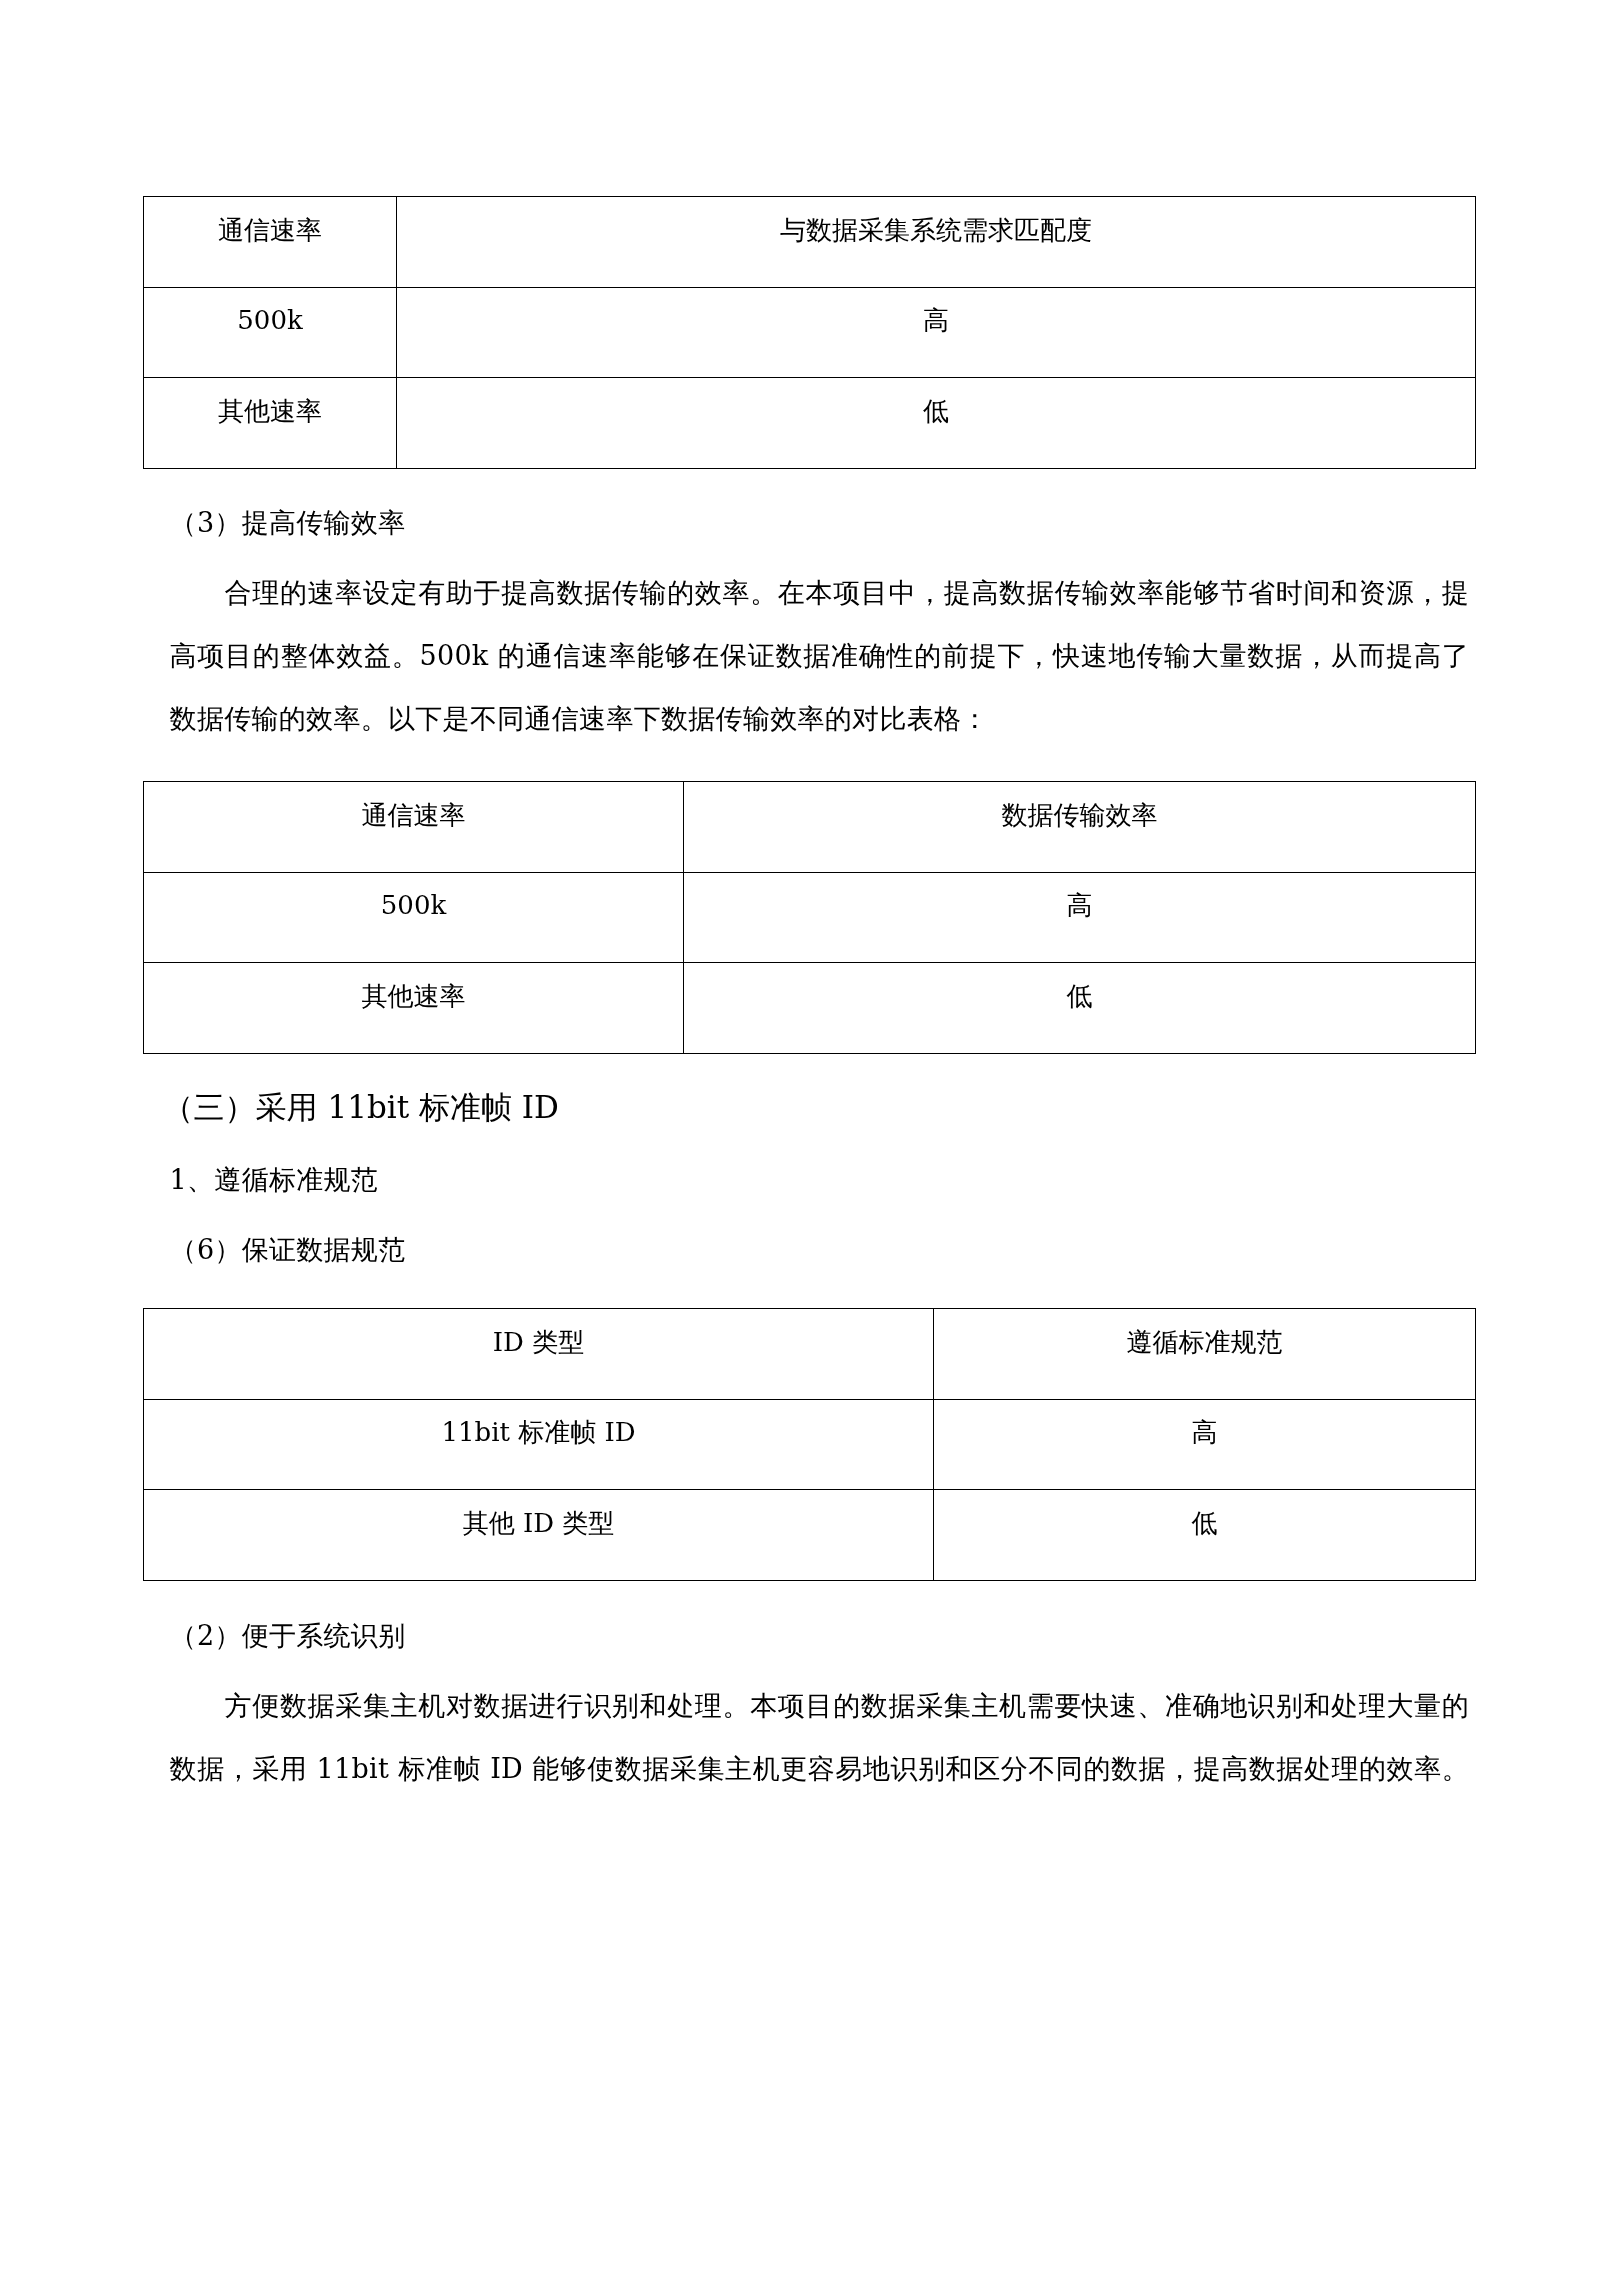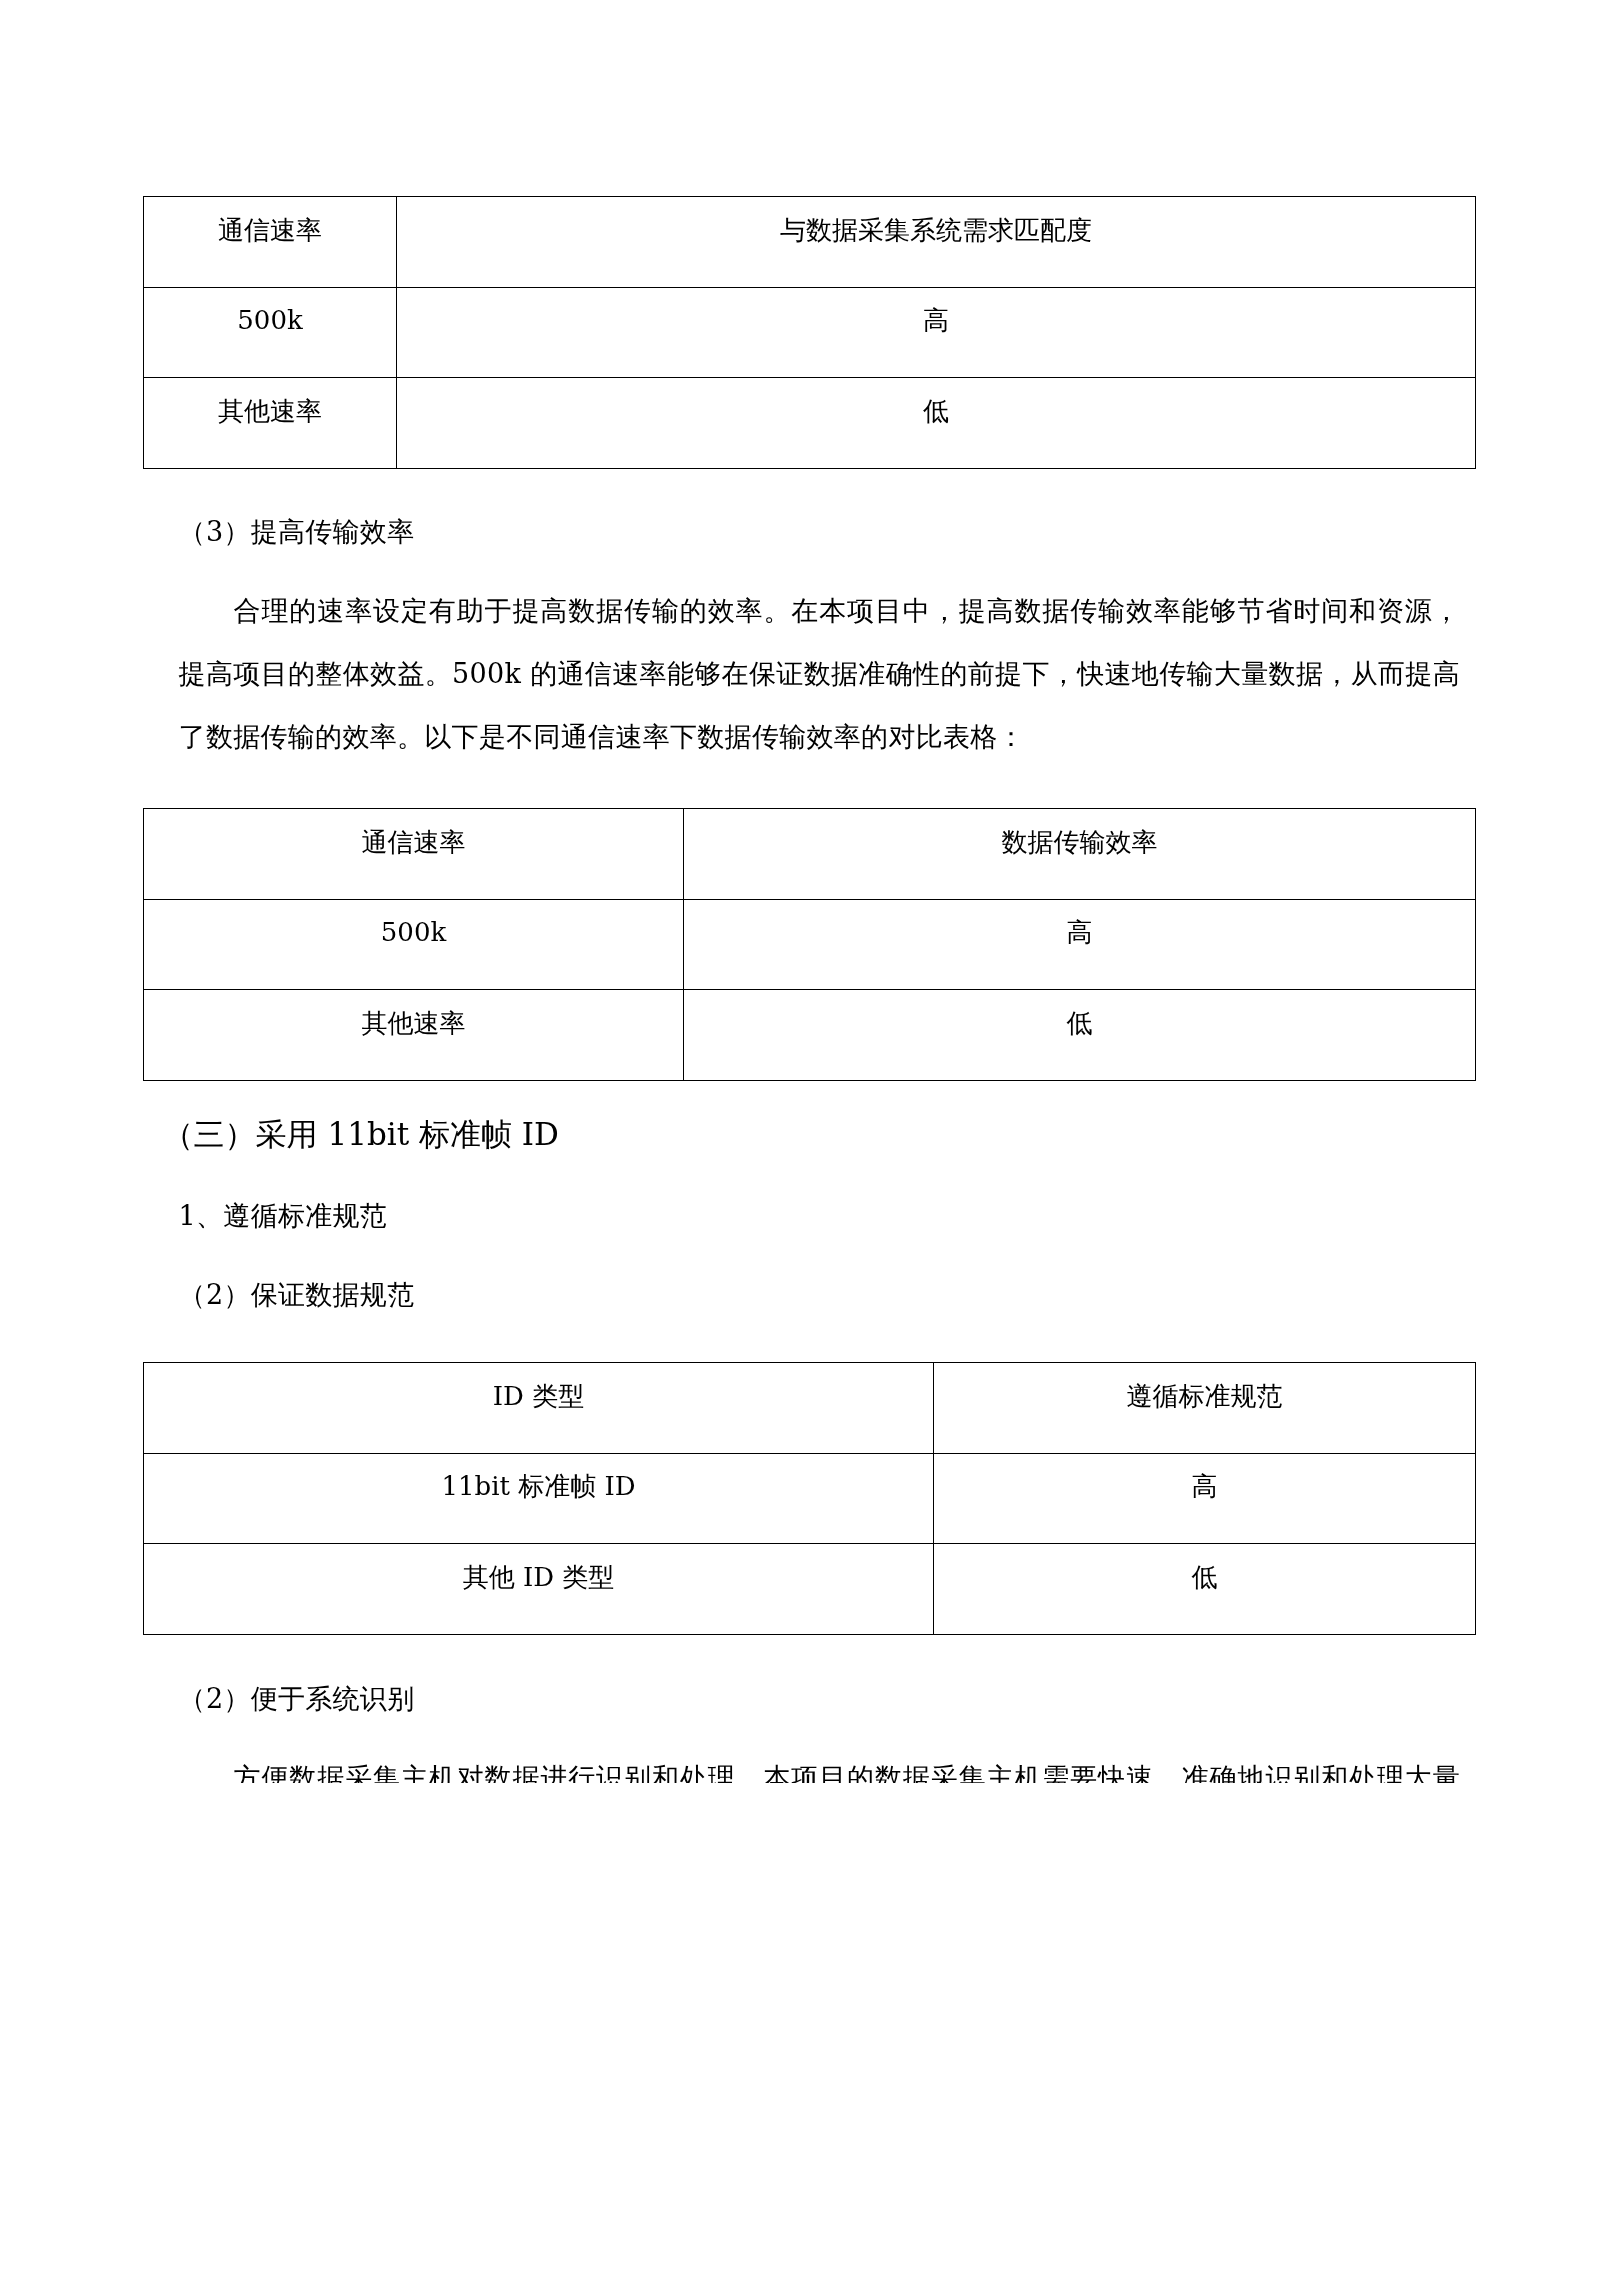--- a/index.html
+++ b/index.html
@@ -52,7 +52,7 @@
 
   
   .para {
-    margin: 16px;
+    margin: 7px;
     padding: 0 0 0 19.6px;
     font-size: 27px;
     line-height: 63px;

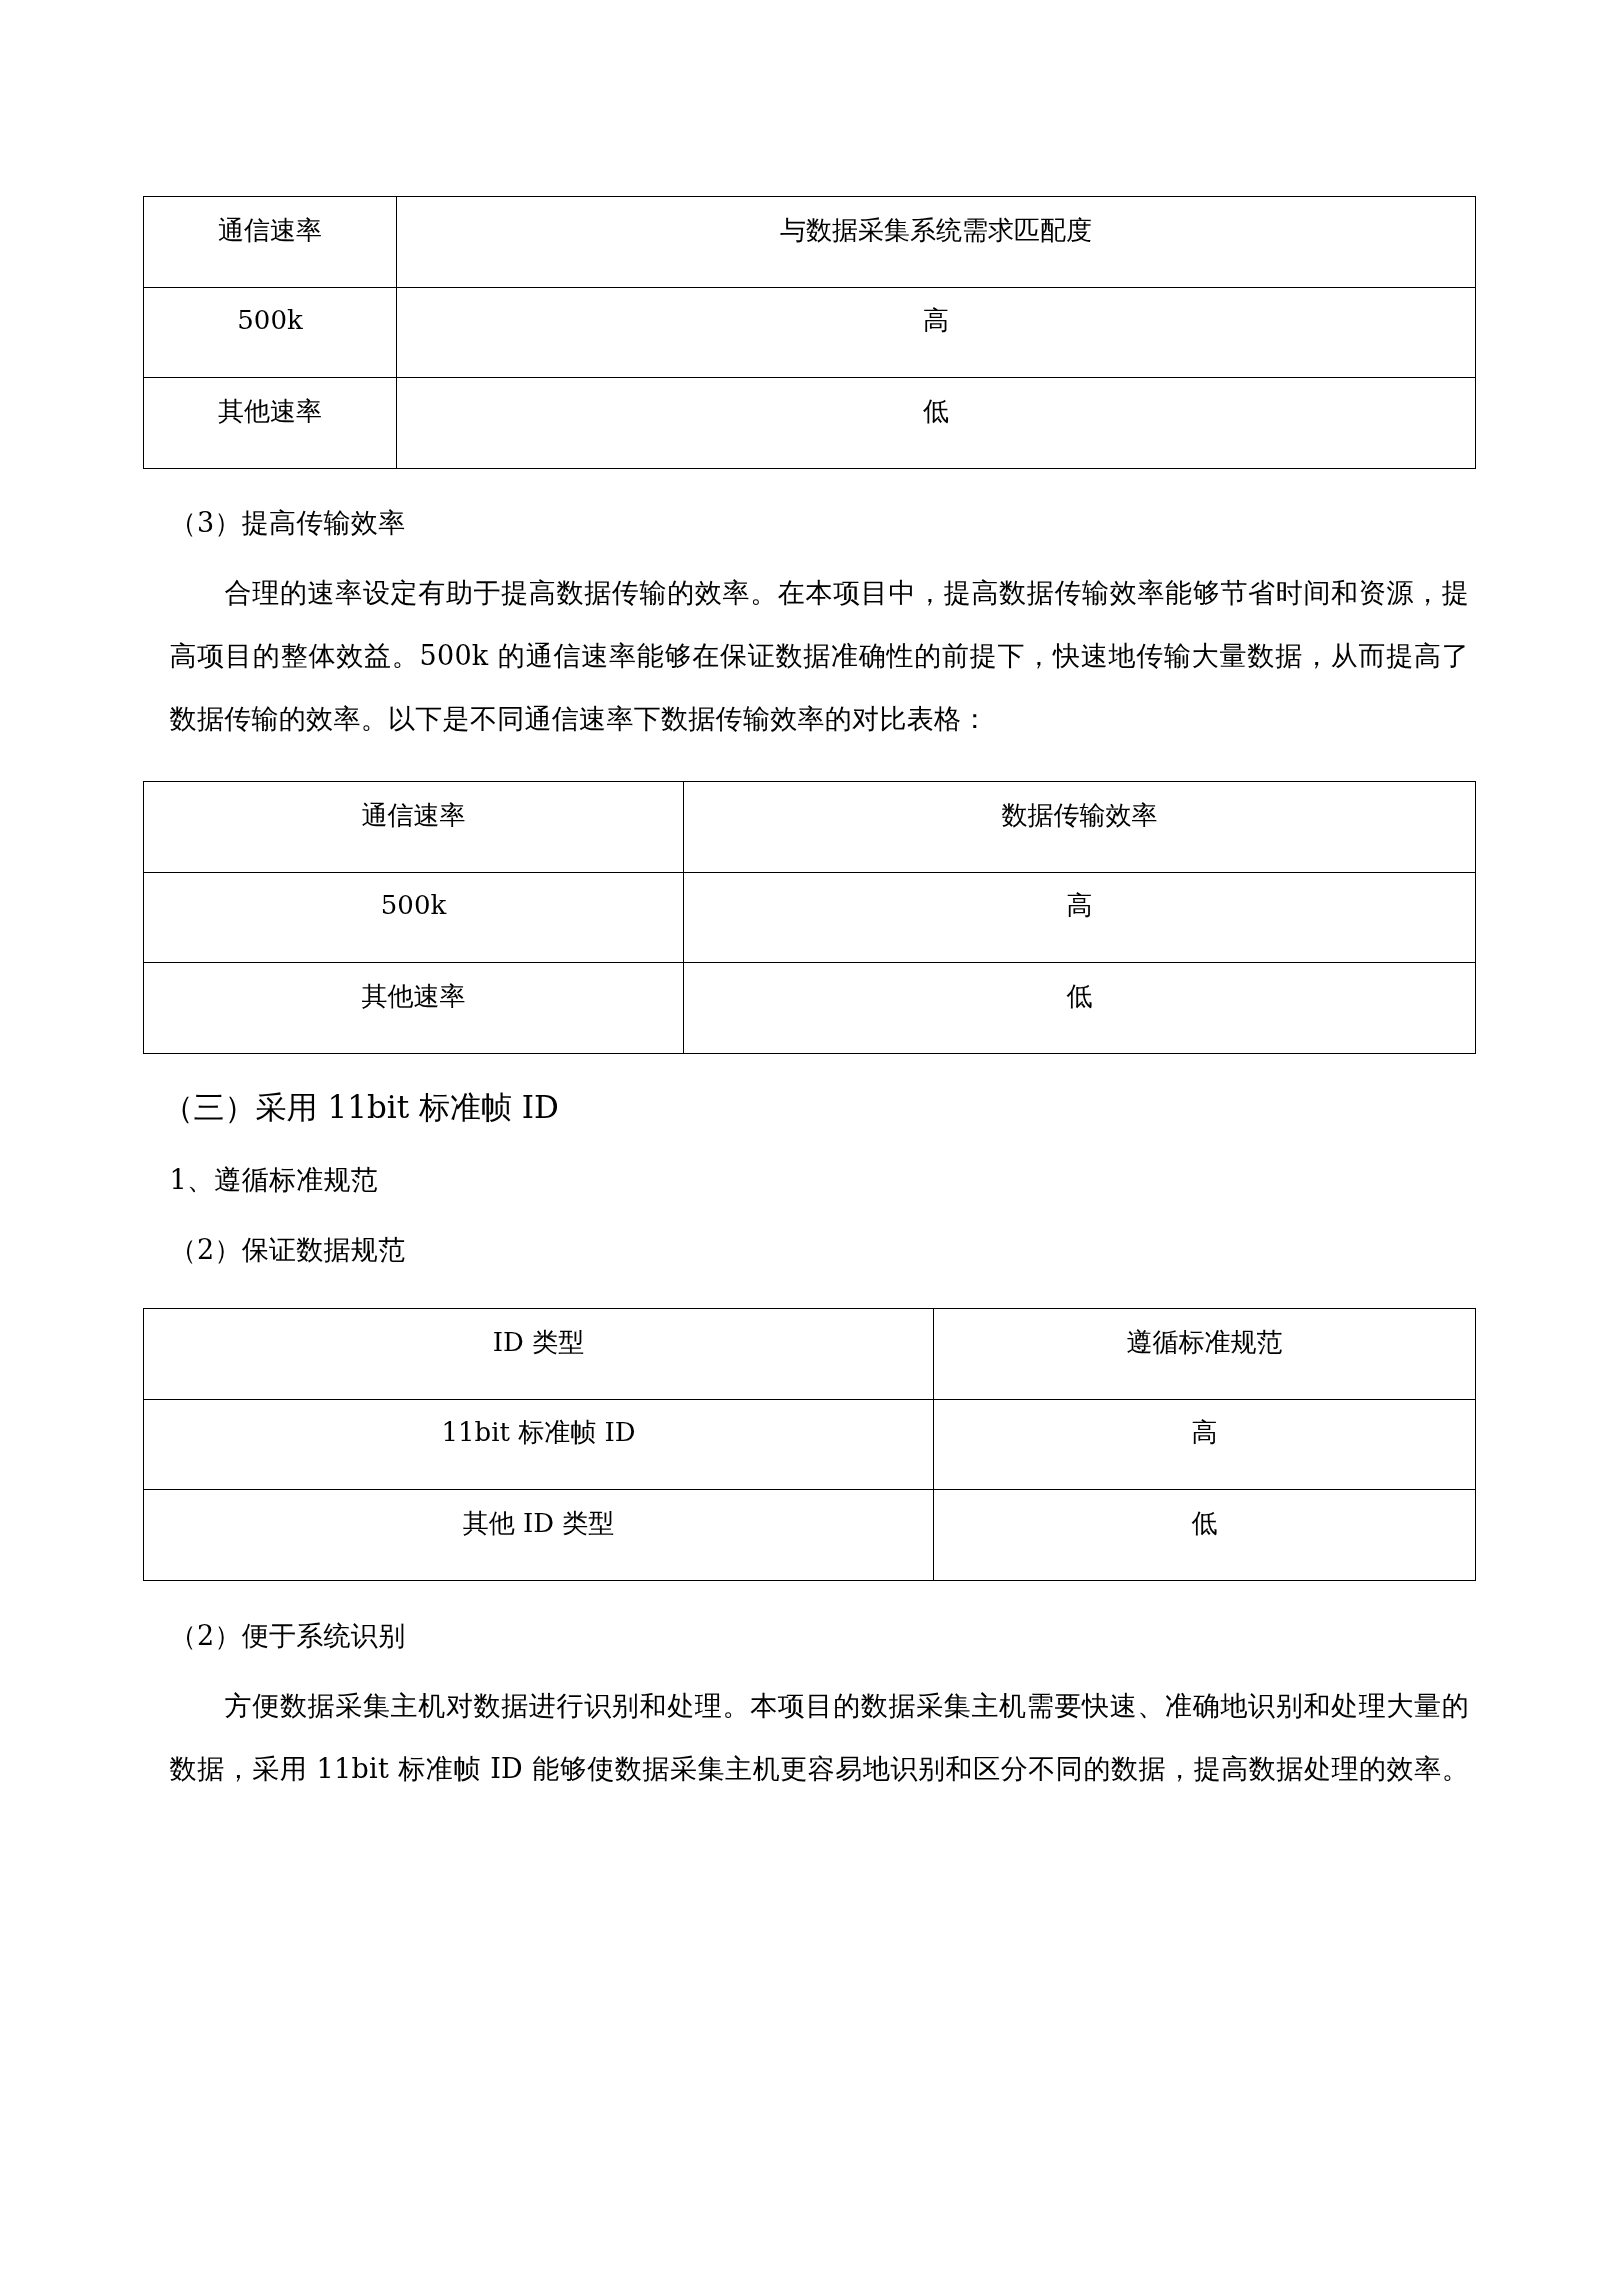--- a/index.html
+++ b/index.html
@@ -155,7 +155,7 @@
 
     <p class="heading-major">（三）采用 11bit 标准帧 ID</p>
     <p class="para">1、遵循标准规范</p>
-    <p class="para">（2）保证数据规范</p>
+    <p class="para">（6）保证数据规范</p>
 
     <div class="spacer-30"></div>
 

